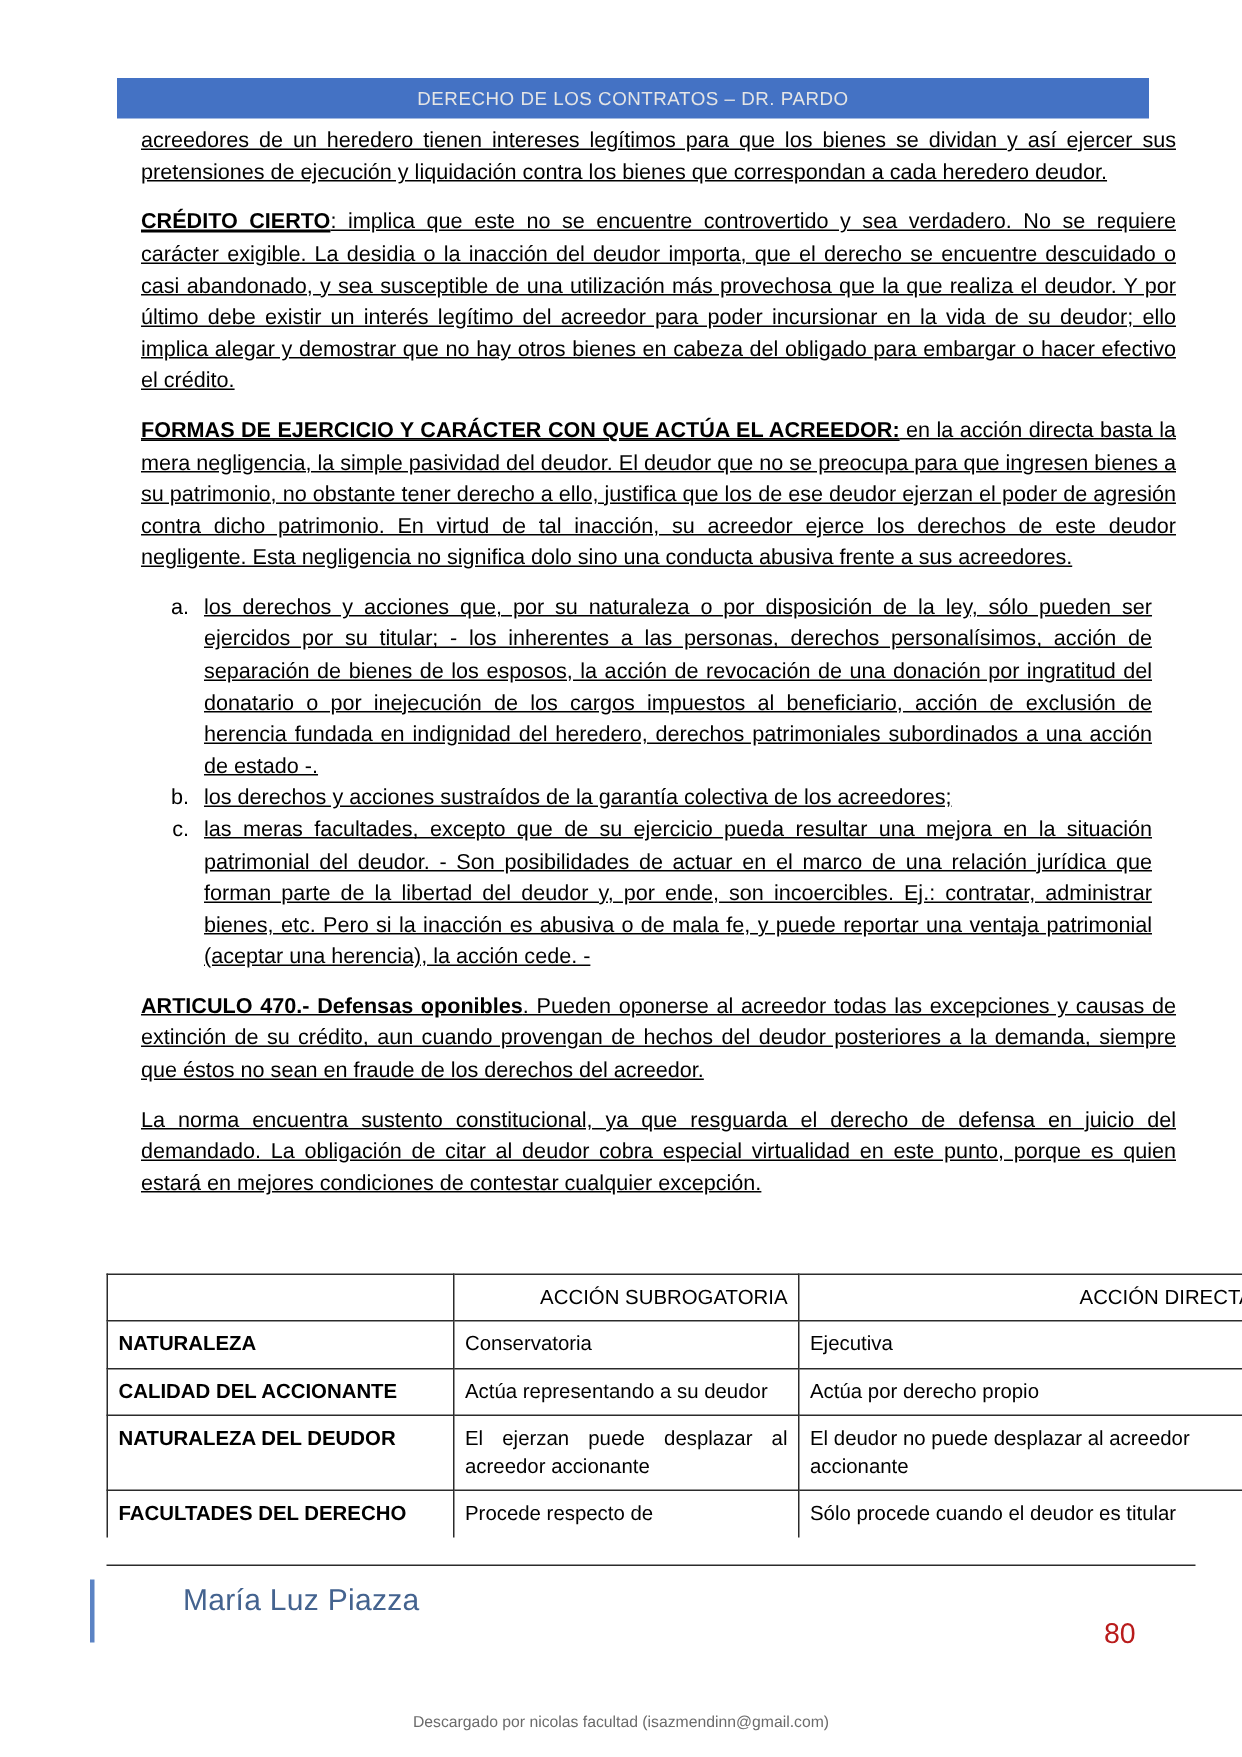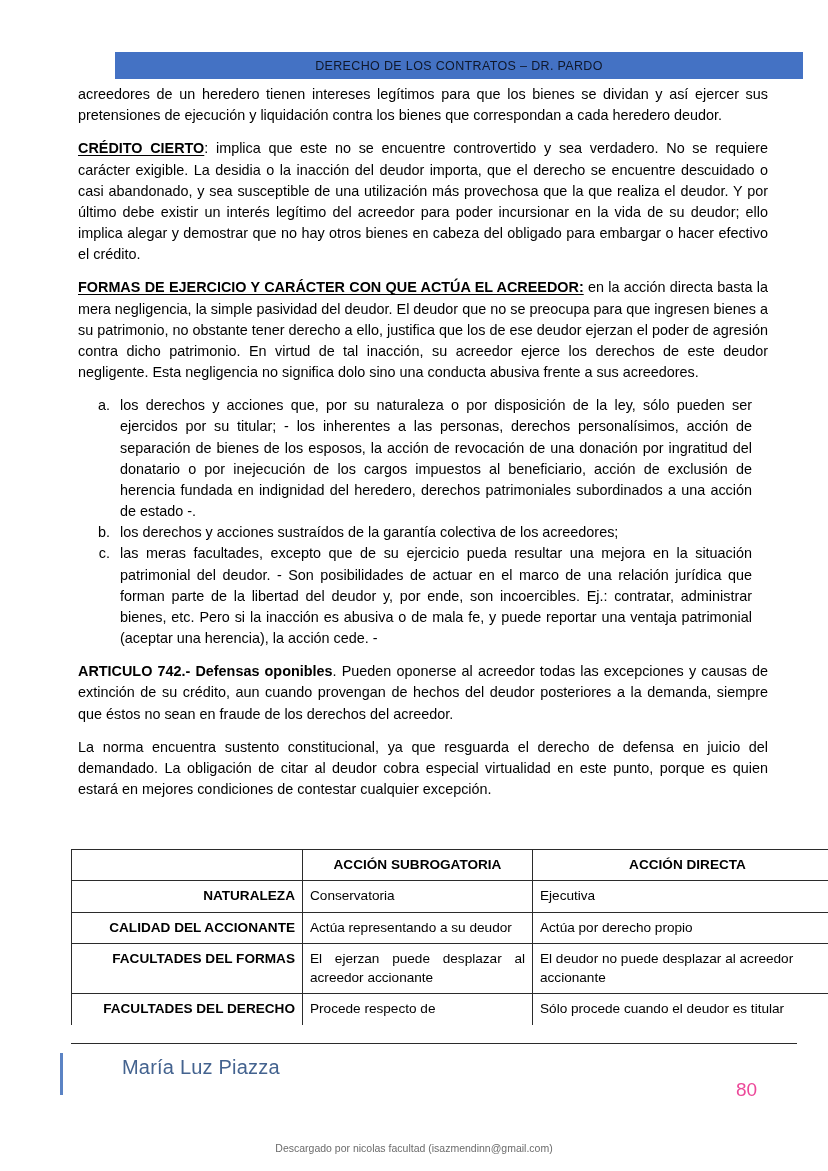--- a/index.html
+++ b/index.html
@@ -33,14 +33,13 @@
     width: 688px;
     height: 27px;
     background: #4472C4;
-    color: #0f172a;
+    color: #e5e5e5;
     font-size: 12.5px;
     letter-spacing: 0.35px;
     display: flex;
     align-items: center;
     justify-content: center;
     text-align: center;
-    margin-left: 37px;
   }
 
   

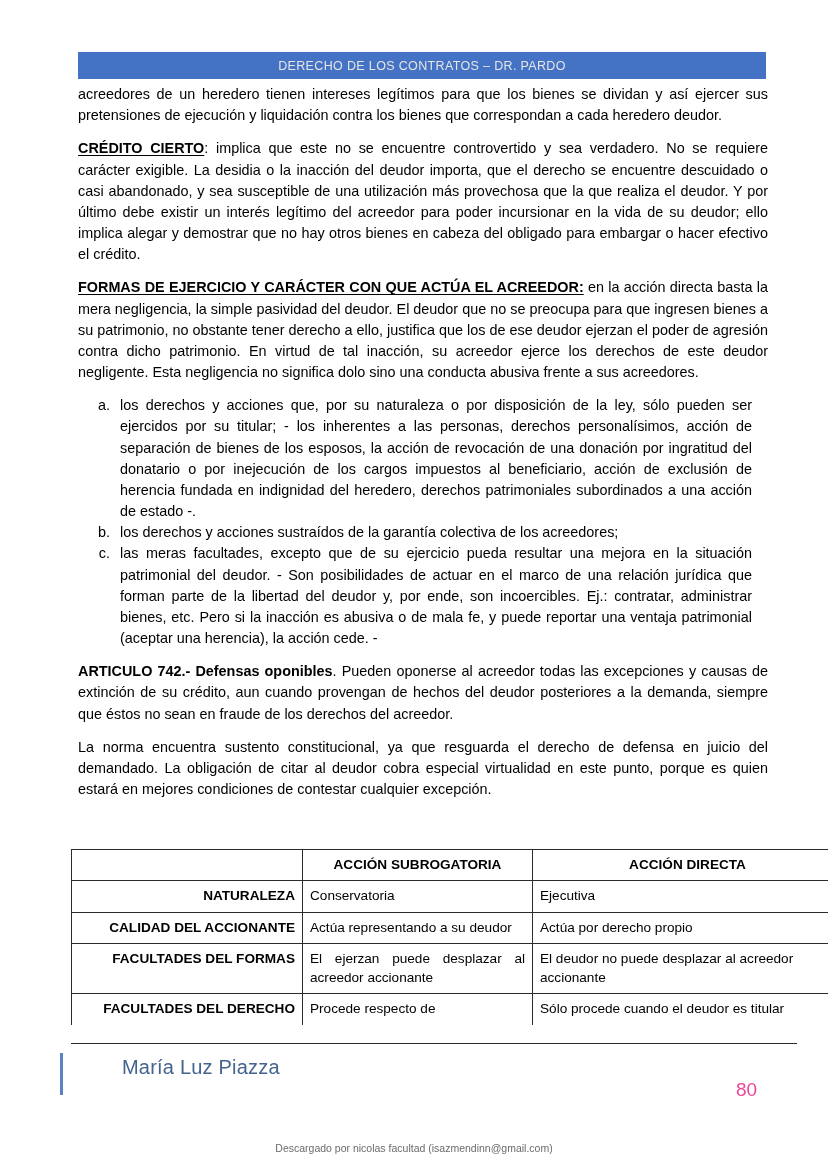--- a/index.html
+++ b/index.html
@@ -45,9 +45,10 @@
   
   .content {
     position: absolute;
-    left: 78px;
+    left: 94px;
     top: 84px;
     width: 690px;
+    text-decoration: underline;
   }
 
   p.para {

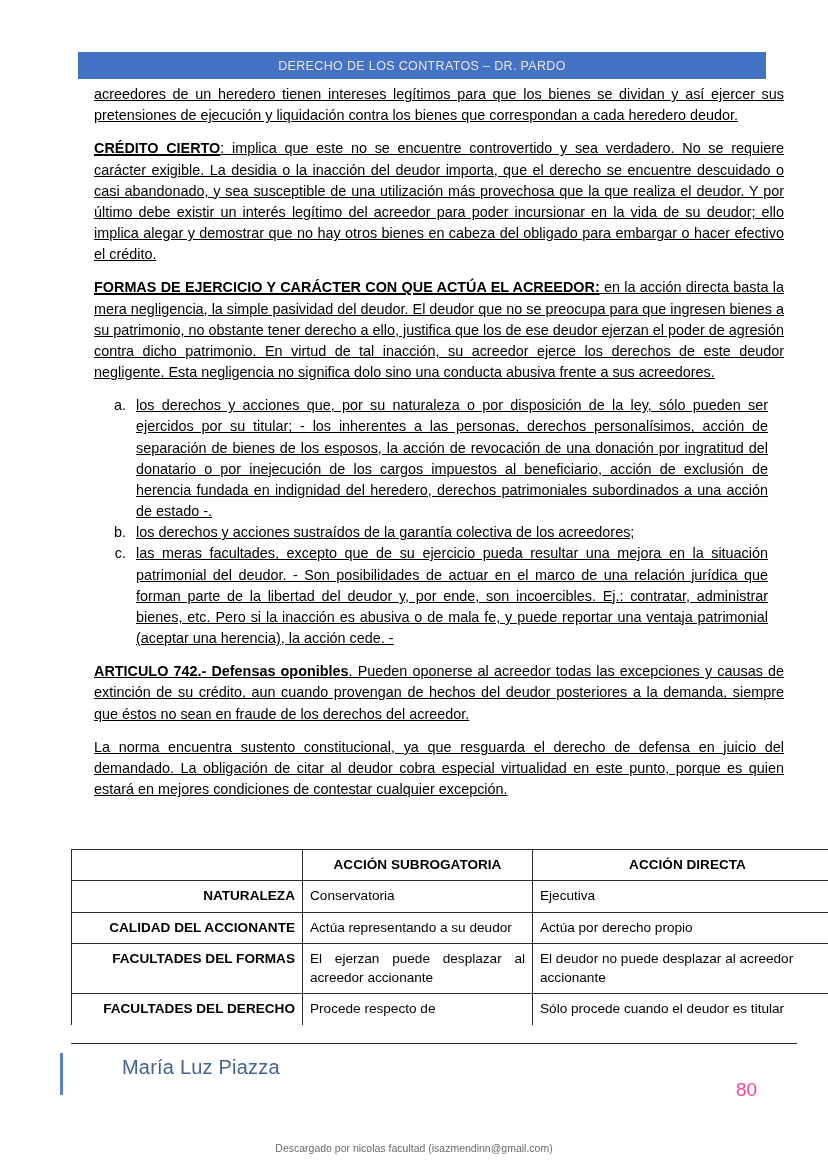--- a/index.html
+++ b/index.html
@@ -209,7 +209,7 @@
     </ol>
 
     <p class="para">
-      <span class="b">ARTICULO 742.- Defensas oponibles</span><span>. Pueden oponerse al acreedor todas las excepciones y causas de extinción de su crédito, aun cuando provengan de hechos del deudor posteriores a la demanda, siempre que éstos no sean en fraude de los derechos del acreedor.</span>
+      <span class="b">ARTICULO 470.- Defensas oponibles</span><span>. Pueden oponerse al acreedor todas las excepciones y causas de extinción de su crédito, aun cuando provengan de hechos del deudor posteriores a la demanda, siempre que éstos no sean en fraude de los derechos del acreedor.</span>
     </p>
 
     <p class="para">La norma encuentra sustento constitucional, ya que resguarda el derecho de defensa en juicio del demandado. La obligación de citar al deudor cobra especial virtualidad en este punto, porque es quien estará en mejores condiciones de contestar cualquier excepción.</p>

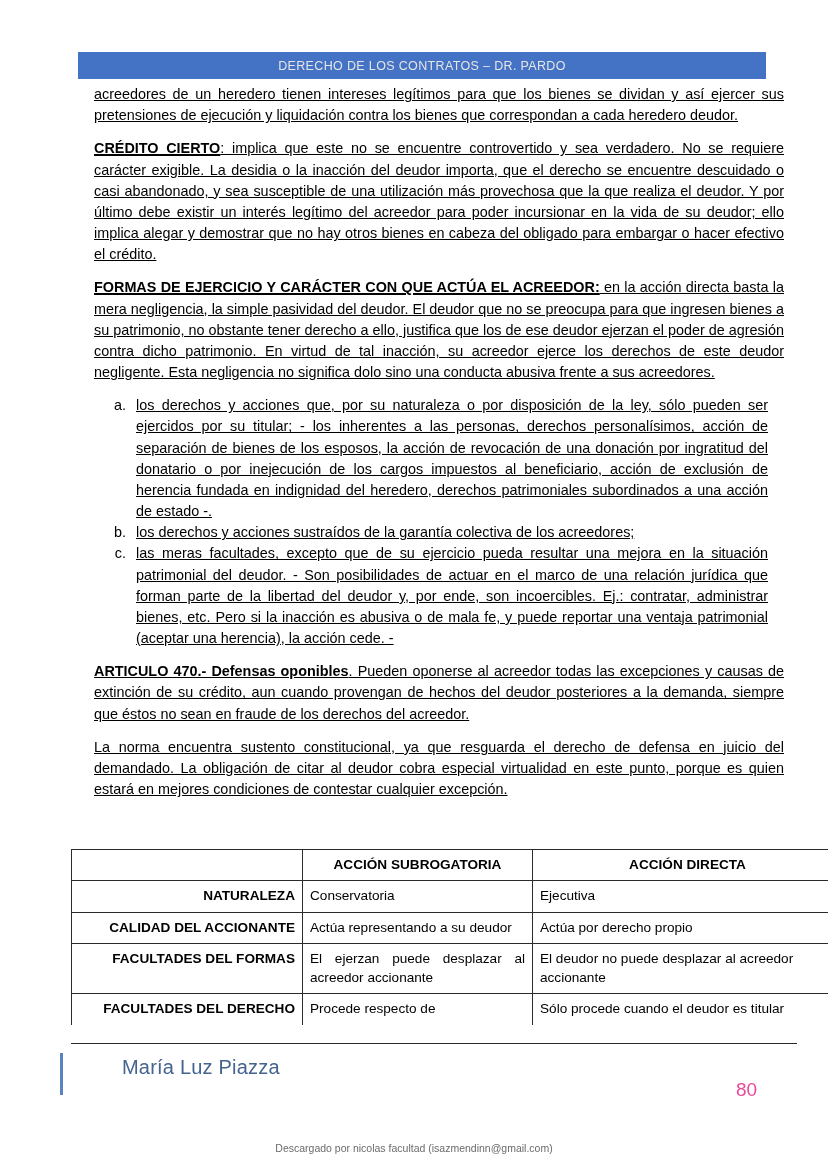--- a/index.html
+++ b/index.html
@@ -117,8 +117,8 @@
     text-align: left;
   }
   table.cmp td.colhead {
-    font-weight: bold;
-    text-align: center;
+    font-weight: normal;
+    text-align: right;
   }
   table.cmp td.empty-head {
     border-left: 1px solid #2b2b2b;

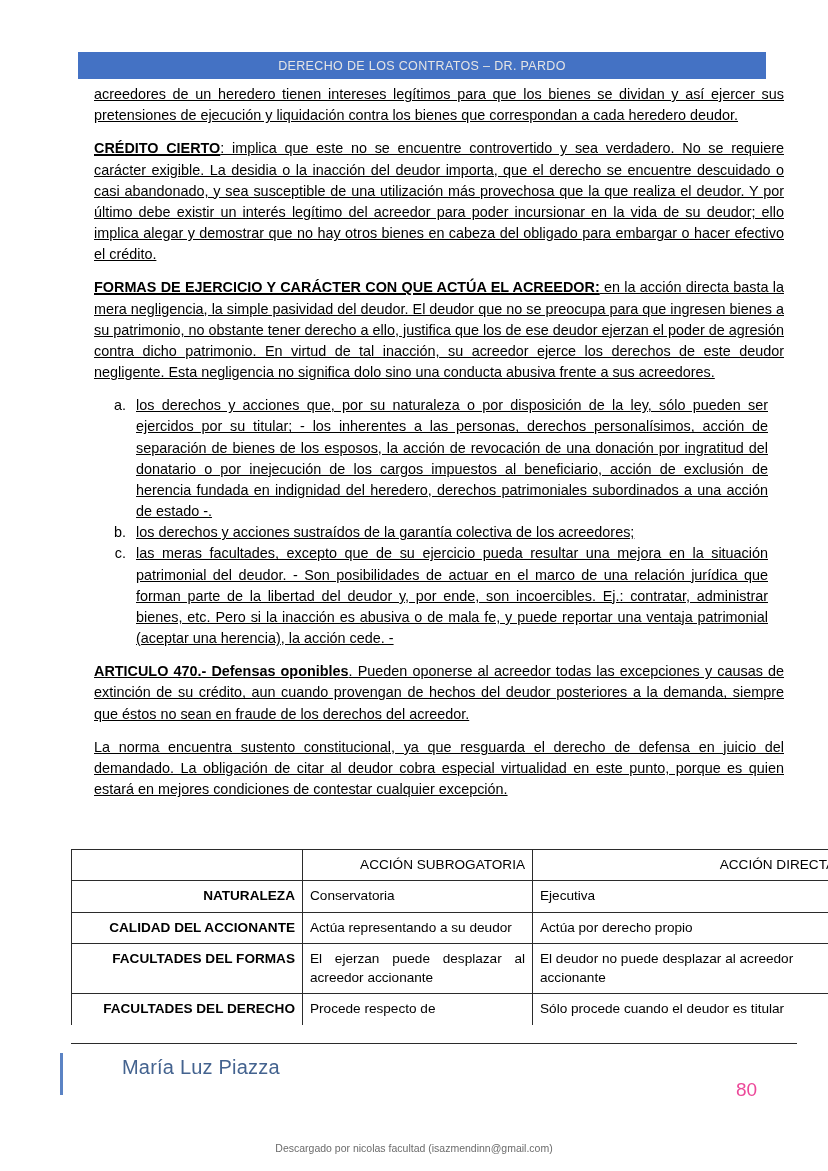--- a/index.html
+++ b/index.html
@@ -105,7 +105,7 @@
   }
   table.cmp td.rowhead {
     width: 216px;
-    text-align: right;
+    text-align: left;
     font-weight: bold;
   }
   table.cmp td.col-sub {

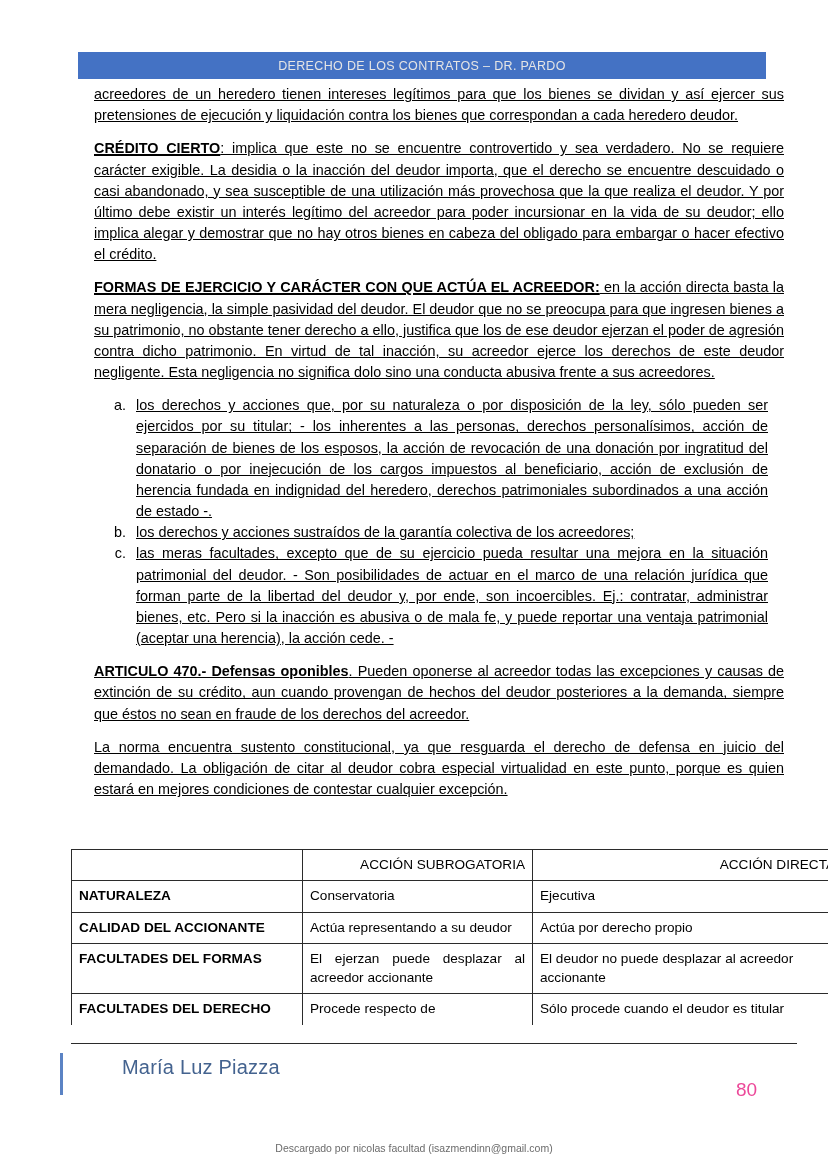--- a/index.html
+++ b/index.html
@@ -234,7 +234,7 @@
         <td class="col-dir">Actúa por derecho propio</td>
       </tr>
       <tr>
-        <td class="rowhead">FACULTADES DEL FORMAS</td>
+        <td class="rowhead">NATURALEZA DEL DEUDOR</td>
         <td class="col-sub">El ejerzan puede desplazar al acreedor accionante</td>
         <td class="col-dir">El deudor no puede desplazar al acreedor accionante</td>
       </tr>

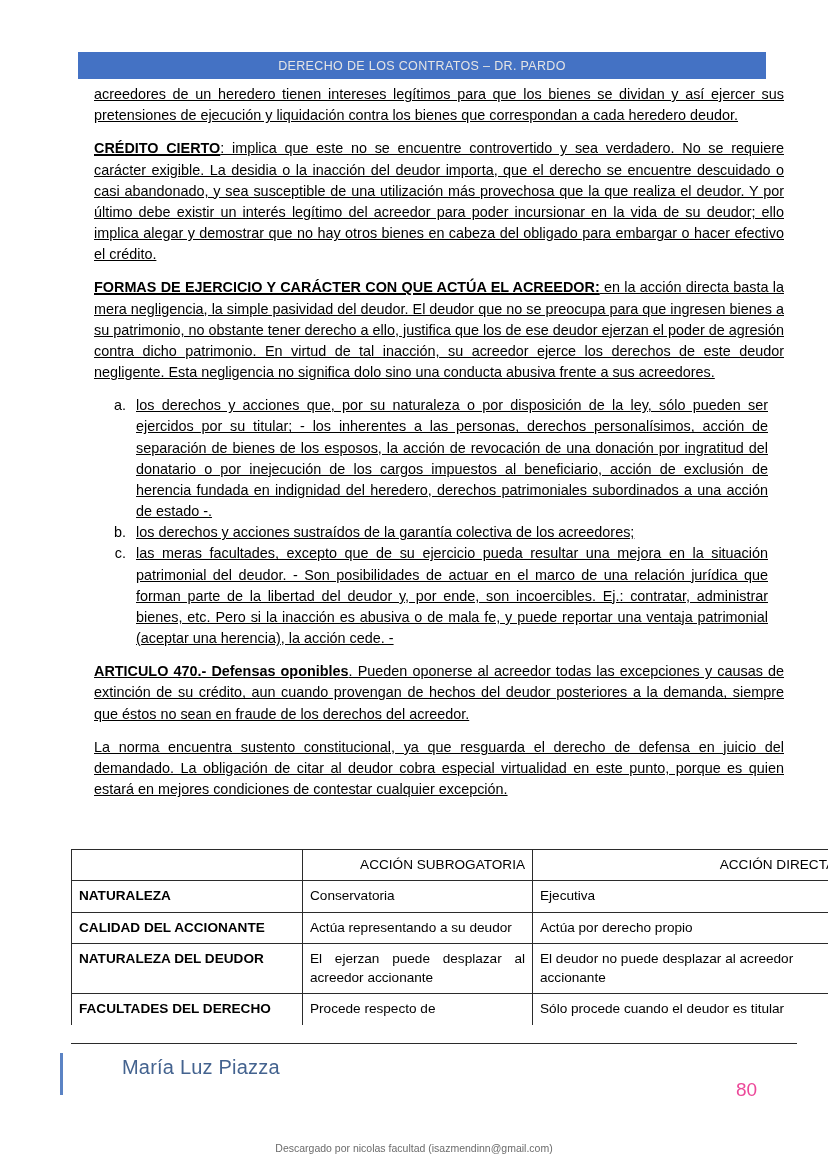--- a/index.html
+++ b/index.html
@@ -168,7 +168,7 @@
     left: 736px;
     top: 1079px;
     font-size: 19px;
-    color: #ec4899;
+    color: #b91c1c;
   }
   .download-note {
     position: absolute;

